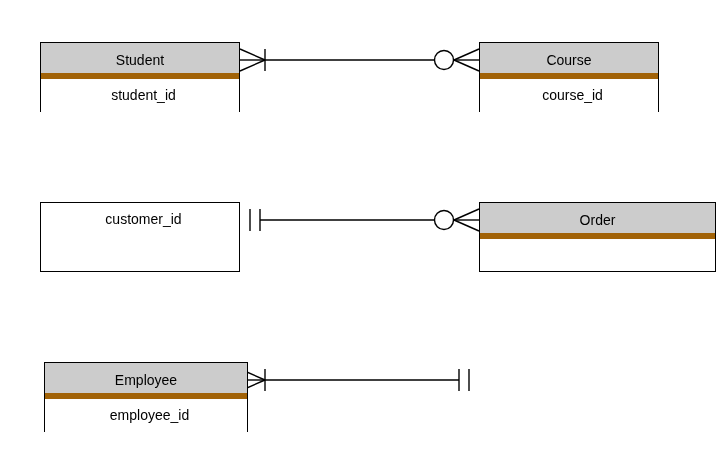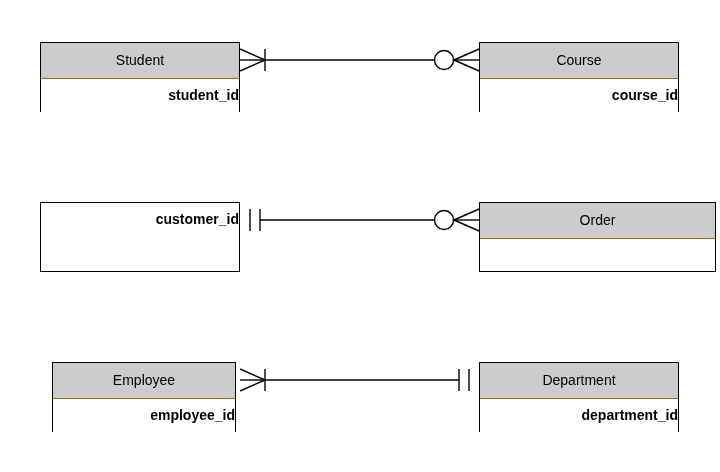--- a/index.html
+++ b/index.html
@@ -38,7 +38,7 @@
     height: 36px;
     line-height: 34px;
     background: #cccccc;
-    border-bottom: 1px solid #a16207;
+    border-bottom: 6px solid #a16207;
     text-align: center;
     font-size: 14px;
     color: #000000;

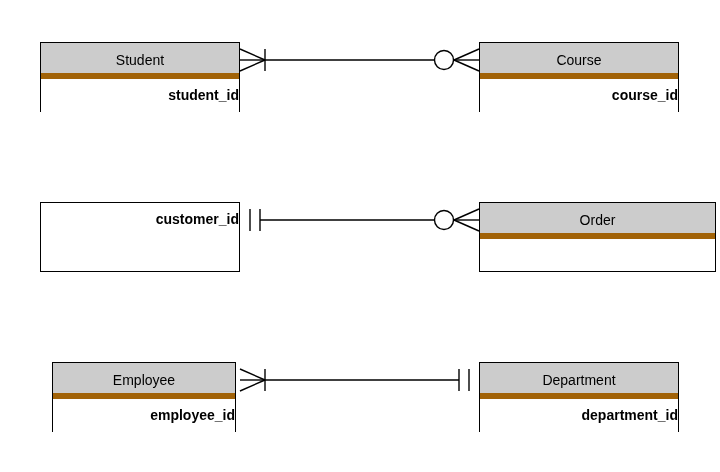--- a/index.html
+++ b/index.html
@@ -104,7 +104,7 @@
       <div class="entity-header">Student</div>
       <div class="entity-attr">student_id</div>
     </div>
-    <div class="entity" style="left: 479px; top: 42px; width: 200px; height: 70px;">
+    <div class="entity" style="left: 479px; top: 42px; width: 180px; height: 70px;">
       <div class="entity-header">Course</div>
       <div class="entity-attr">course_id</div>
     </div>

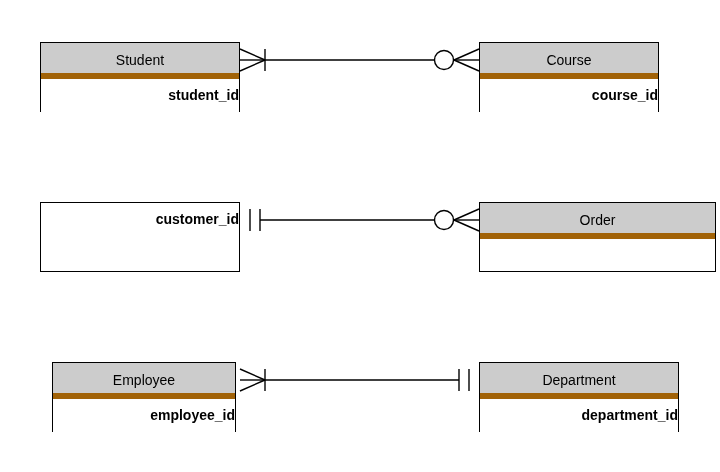--- a/index.html
+++ b/index.html
@@ -51,12 +51,11 @@
     line-height: 32px;
     padding-left: 7px;
     background: #ffffff;
-    text-align: right;
+    text-align: center;
     font-size: 14px;
     color: #000000;
     white-space: nowrap;
     overflow: hidden;
-    font-weight: bold;
   }
 </style>
 </head>

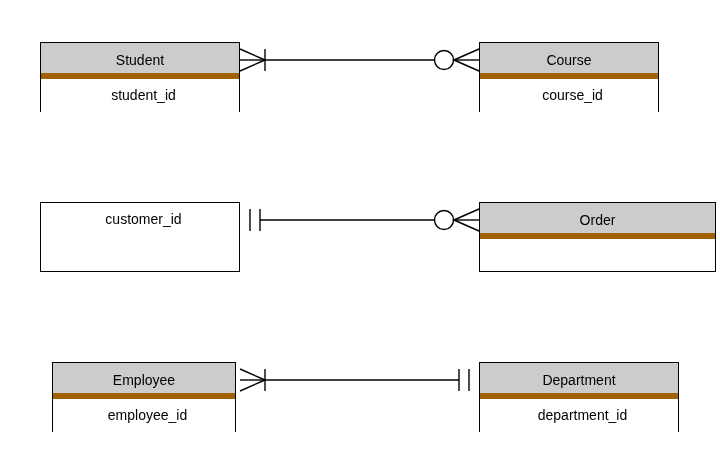--- a/index.html
+++ b/index.html
@@ -113,7 +113,7 @@
     <div class="entity" style="left: 479px; top: 202px; width: 237px; height: 70px;">
       <div class="entity-header">Order</div>
     </div>
-    <div class="entity" style="left: 52px; top: 362px; width: 184px; height: 70px;">
+    <div class="entity" style="left: 44px; top: 362px; width: 204px; height: 70px;">
       <div class="entity-header">Employee</div>
       <div class="entity-attr">employee_id</div>
     </div>

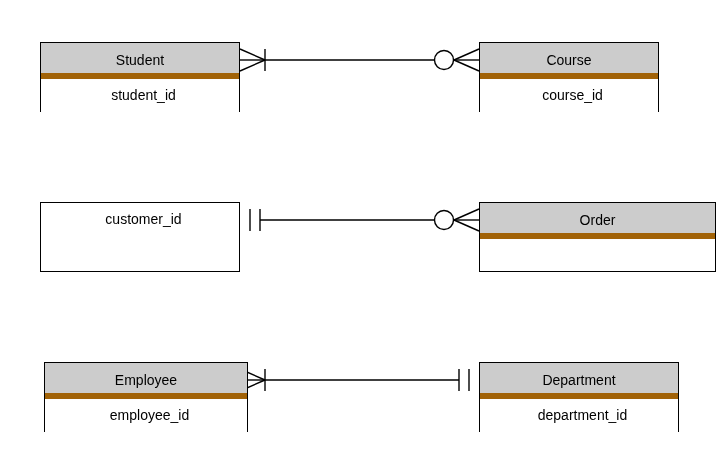--- a/index.html
+++ b/index.html
@@ -117,10 +117,6 @@
       <div class="entity-header">Employee</div>
       <div class="entity-attr">employee_id</div>
     </div>
-    <div class="entity" style="left: 479px; top: 362px; width: 200px; height: 70px;">
-      <div class="entity-header">Department</div>
-      <div class="entity-attr">department_id</div>
-    </div>
   </div>
 
 </body></html>

